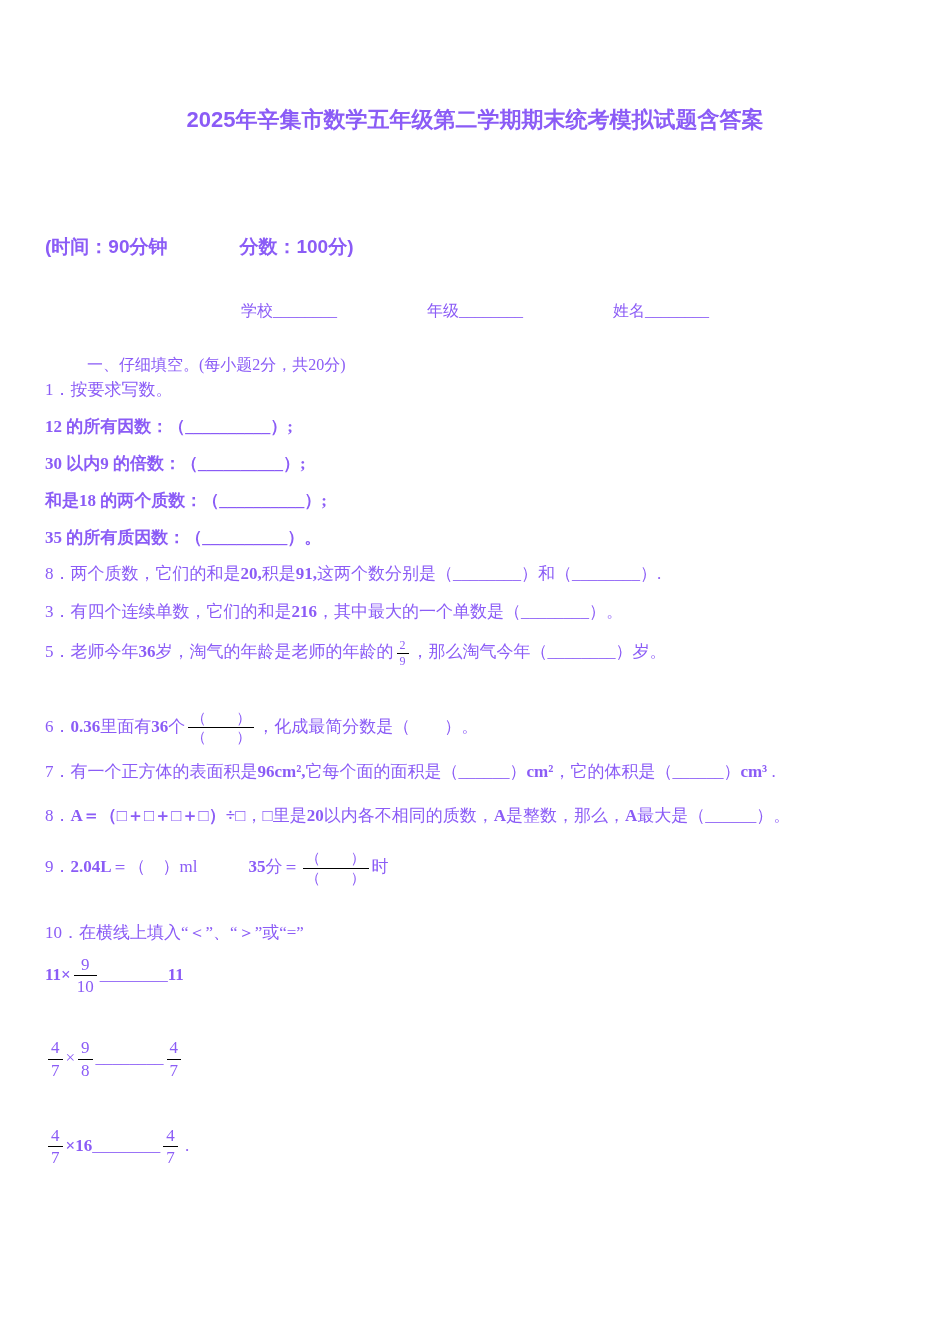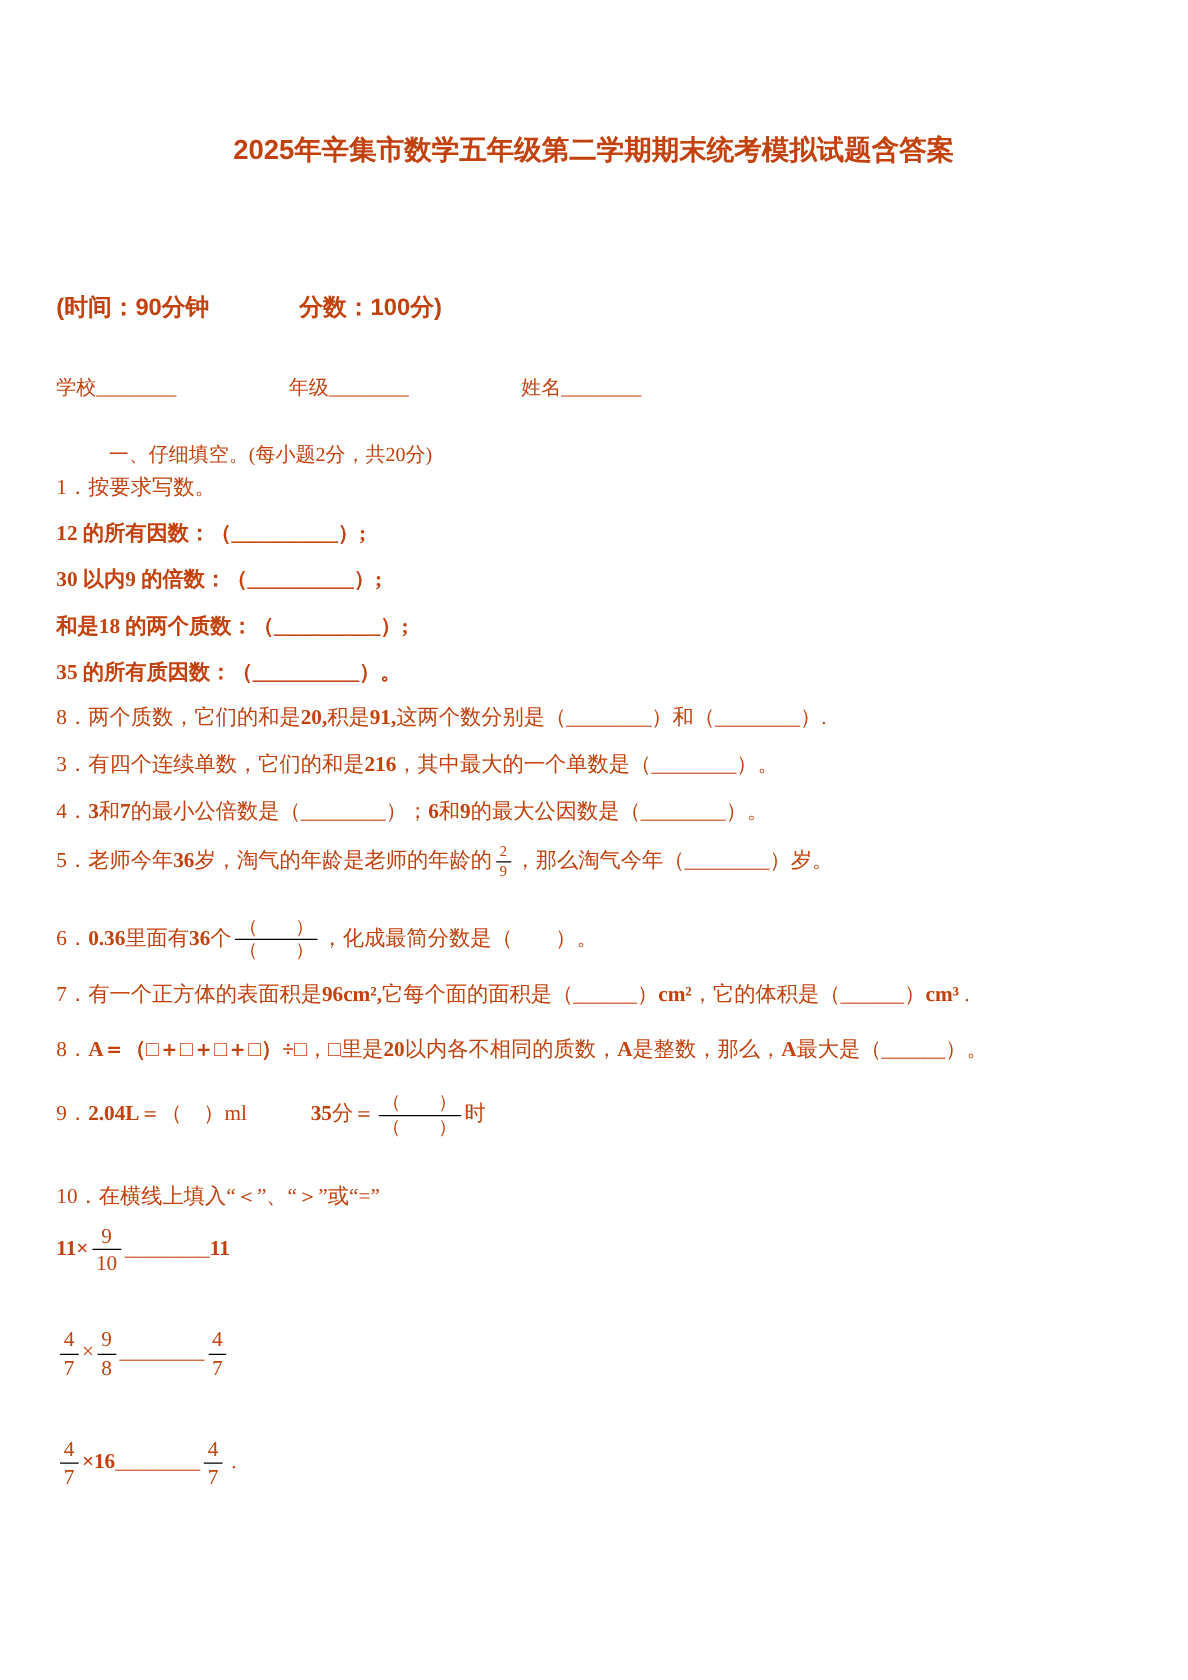--- a/index.html
+++ b/index.html
@@ -9,7 +9,7 @@
     width:950px; height:1221px;
     margin:0 auto;
     background:#ffffff;
-    color:#c2410c;
+    color:#8b5cf6;
     font-family:"Liberation Serif","DejaVu Serif",serif;
     font-size:17px;
     line-height:1.3;

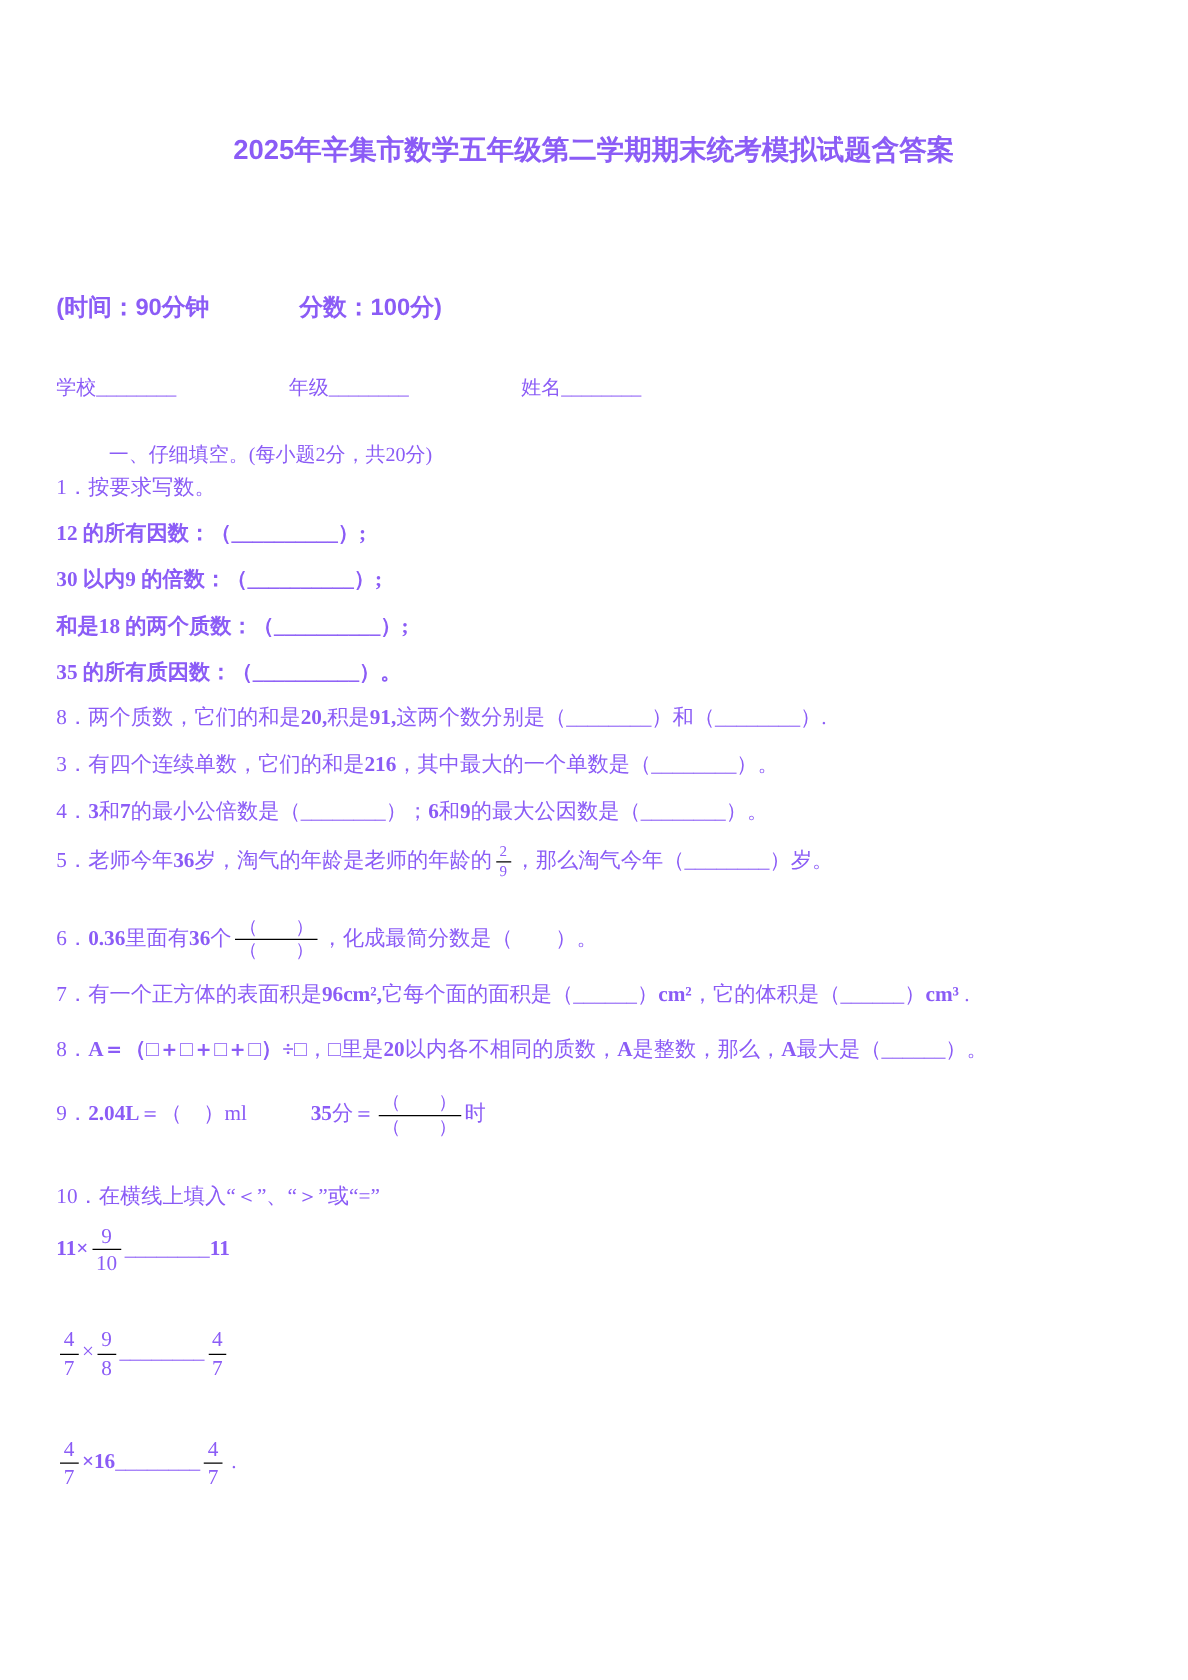--- a/index.html
+++ b/index.html
@@ -31,7 +31,7 @@
   }
   .student-info {
     margin-top:42px;
-    display:flex; gap:90px;
+    display:flex; justify-content:center; gap:90px;
     font-size:16px;
   }
   .section-heading { margin-top:33px; font-size:16px;margin-left:42px; }

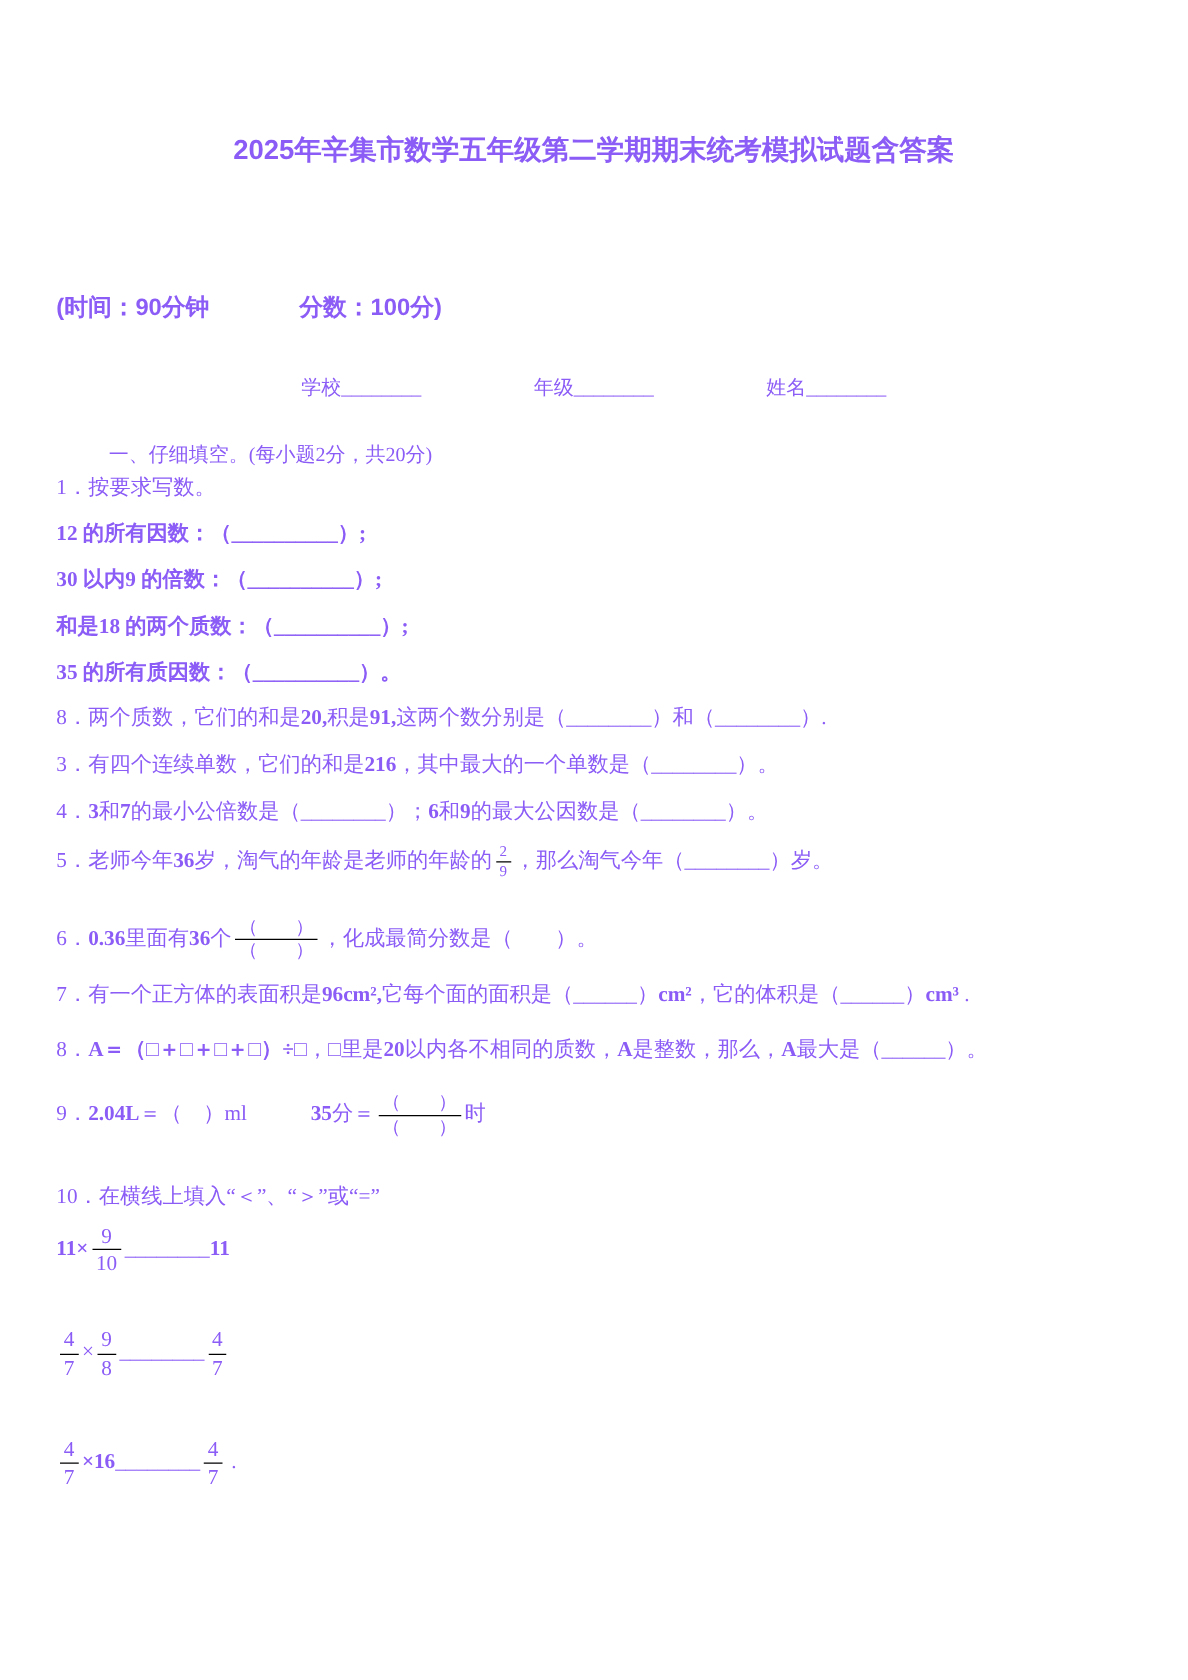--- a/index.html
+++ b/index.html
@@ -97,7 +97,6 @@
 
   <div class="q q3"><span>3．有四个连续单数，它们的和是</span><span class="seg-bold">216</span><span>，其中最大的一个单数是（________）。</span></div>
 
-  <div class="q q4"><span>4．</span><span class="seg-bold">3</span><span>和</span><span class="seg-bold">7</span><span>的最小公倍数是（________）；</span><span class="seg-bold">6</span><span>和</span><span class="seg-bold">9</span><span>的最大公因数是（________）。</span></div>
 
   <div class="q q5">
     <span><span>5．老师今年</span><span class="seg-bold">36</span><span>岁，淘气的年龄是老师的年龄的</span></span><span class="frac frac-sm"><span class="num">2</span><span class="den">9</span></span><span><span>，那么淘气今年（________）岁。</span></span>

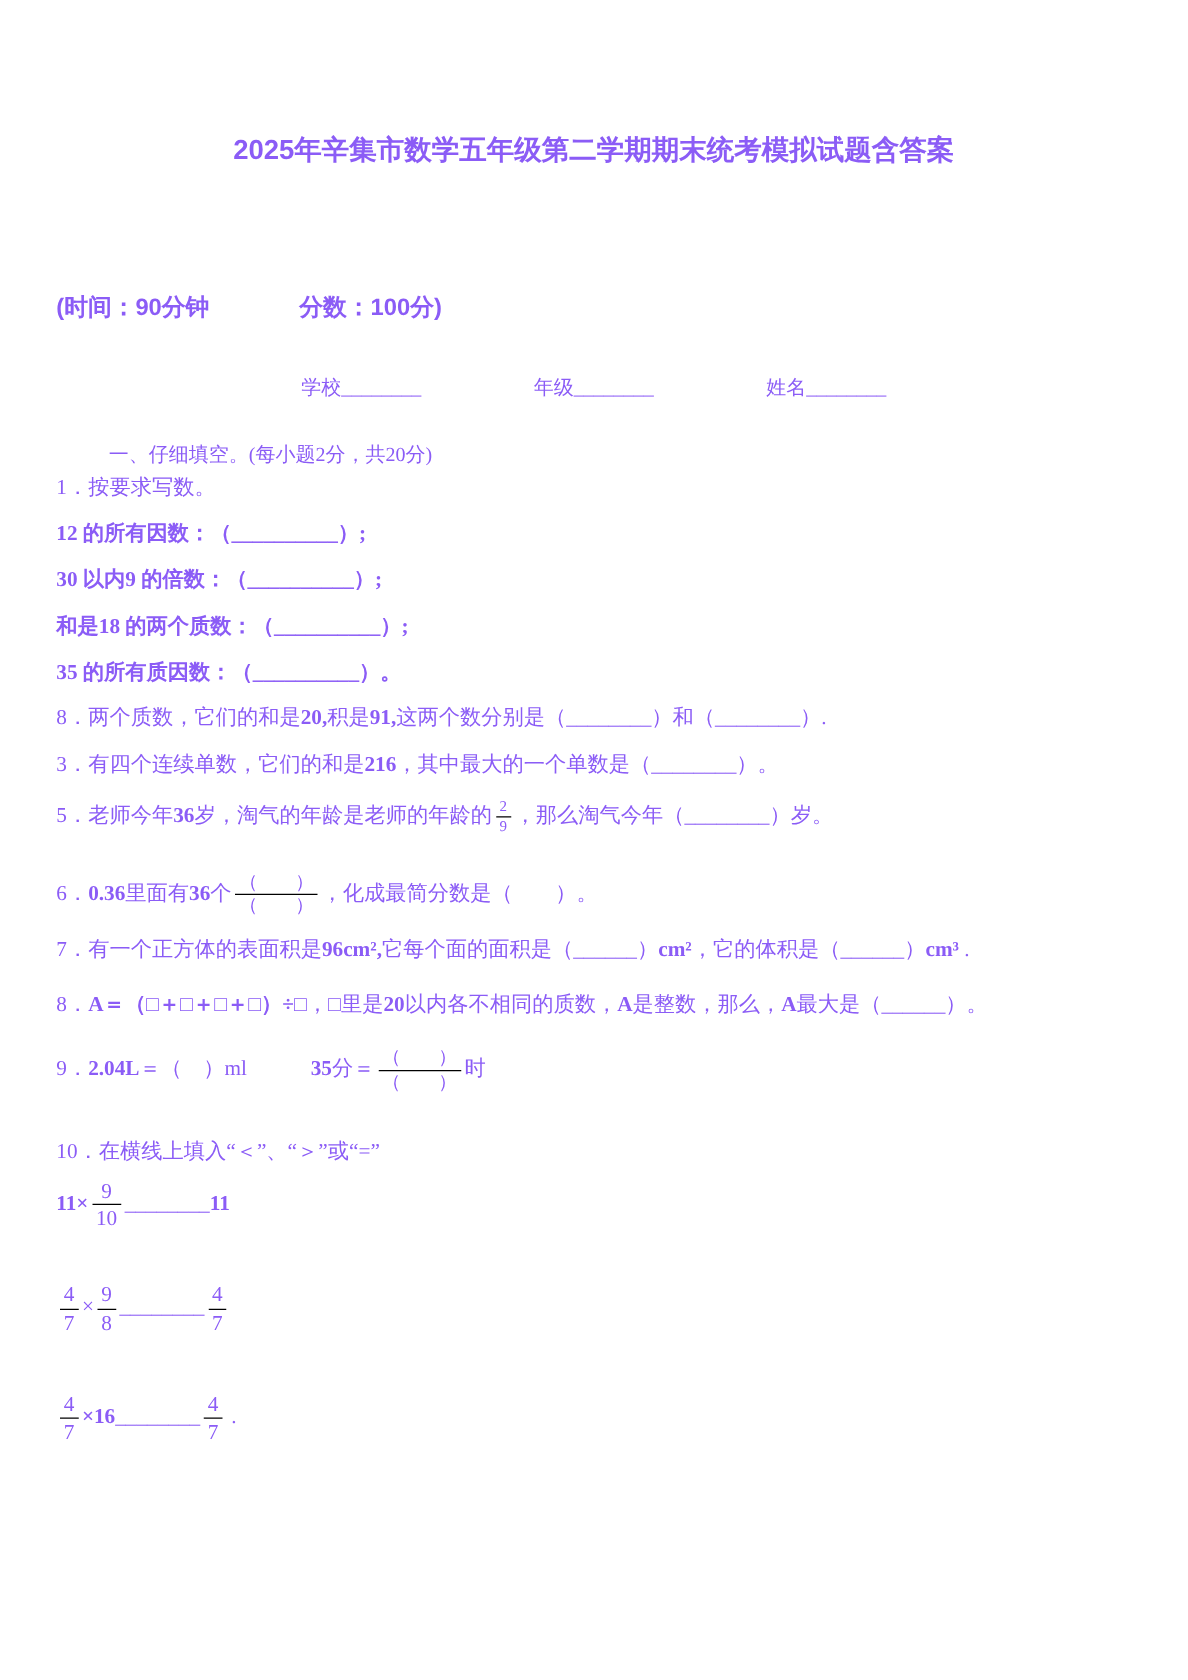--- a/index.html
+++ b/index.html
@@ -40,7 +40,7 @@
   .q1-line { margin-top:15px; font-weight:bold; }
   .q3 { margin-top:16px; }
   .q5 { margin-top:14px; }
-  .q6 { margin-top:28px; }
+  .q6 { margin-top:40px; }
   .q7 { }
   .q8 { margin-top:22px; }
   .q9 { margin-top:22px; }

